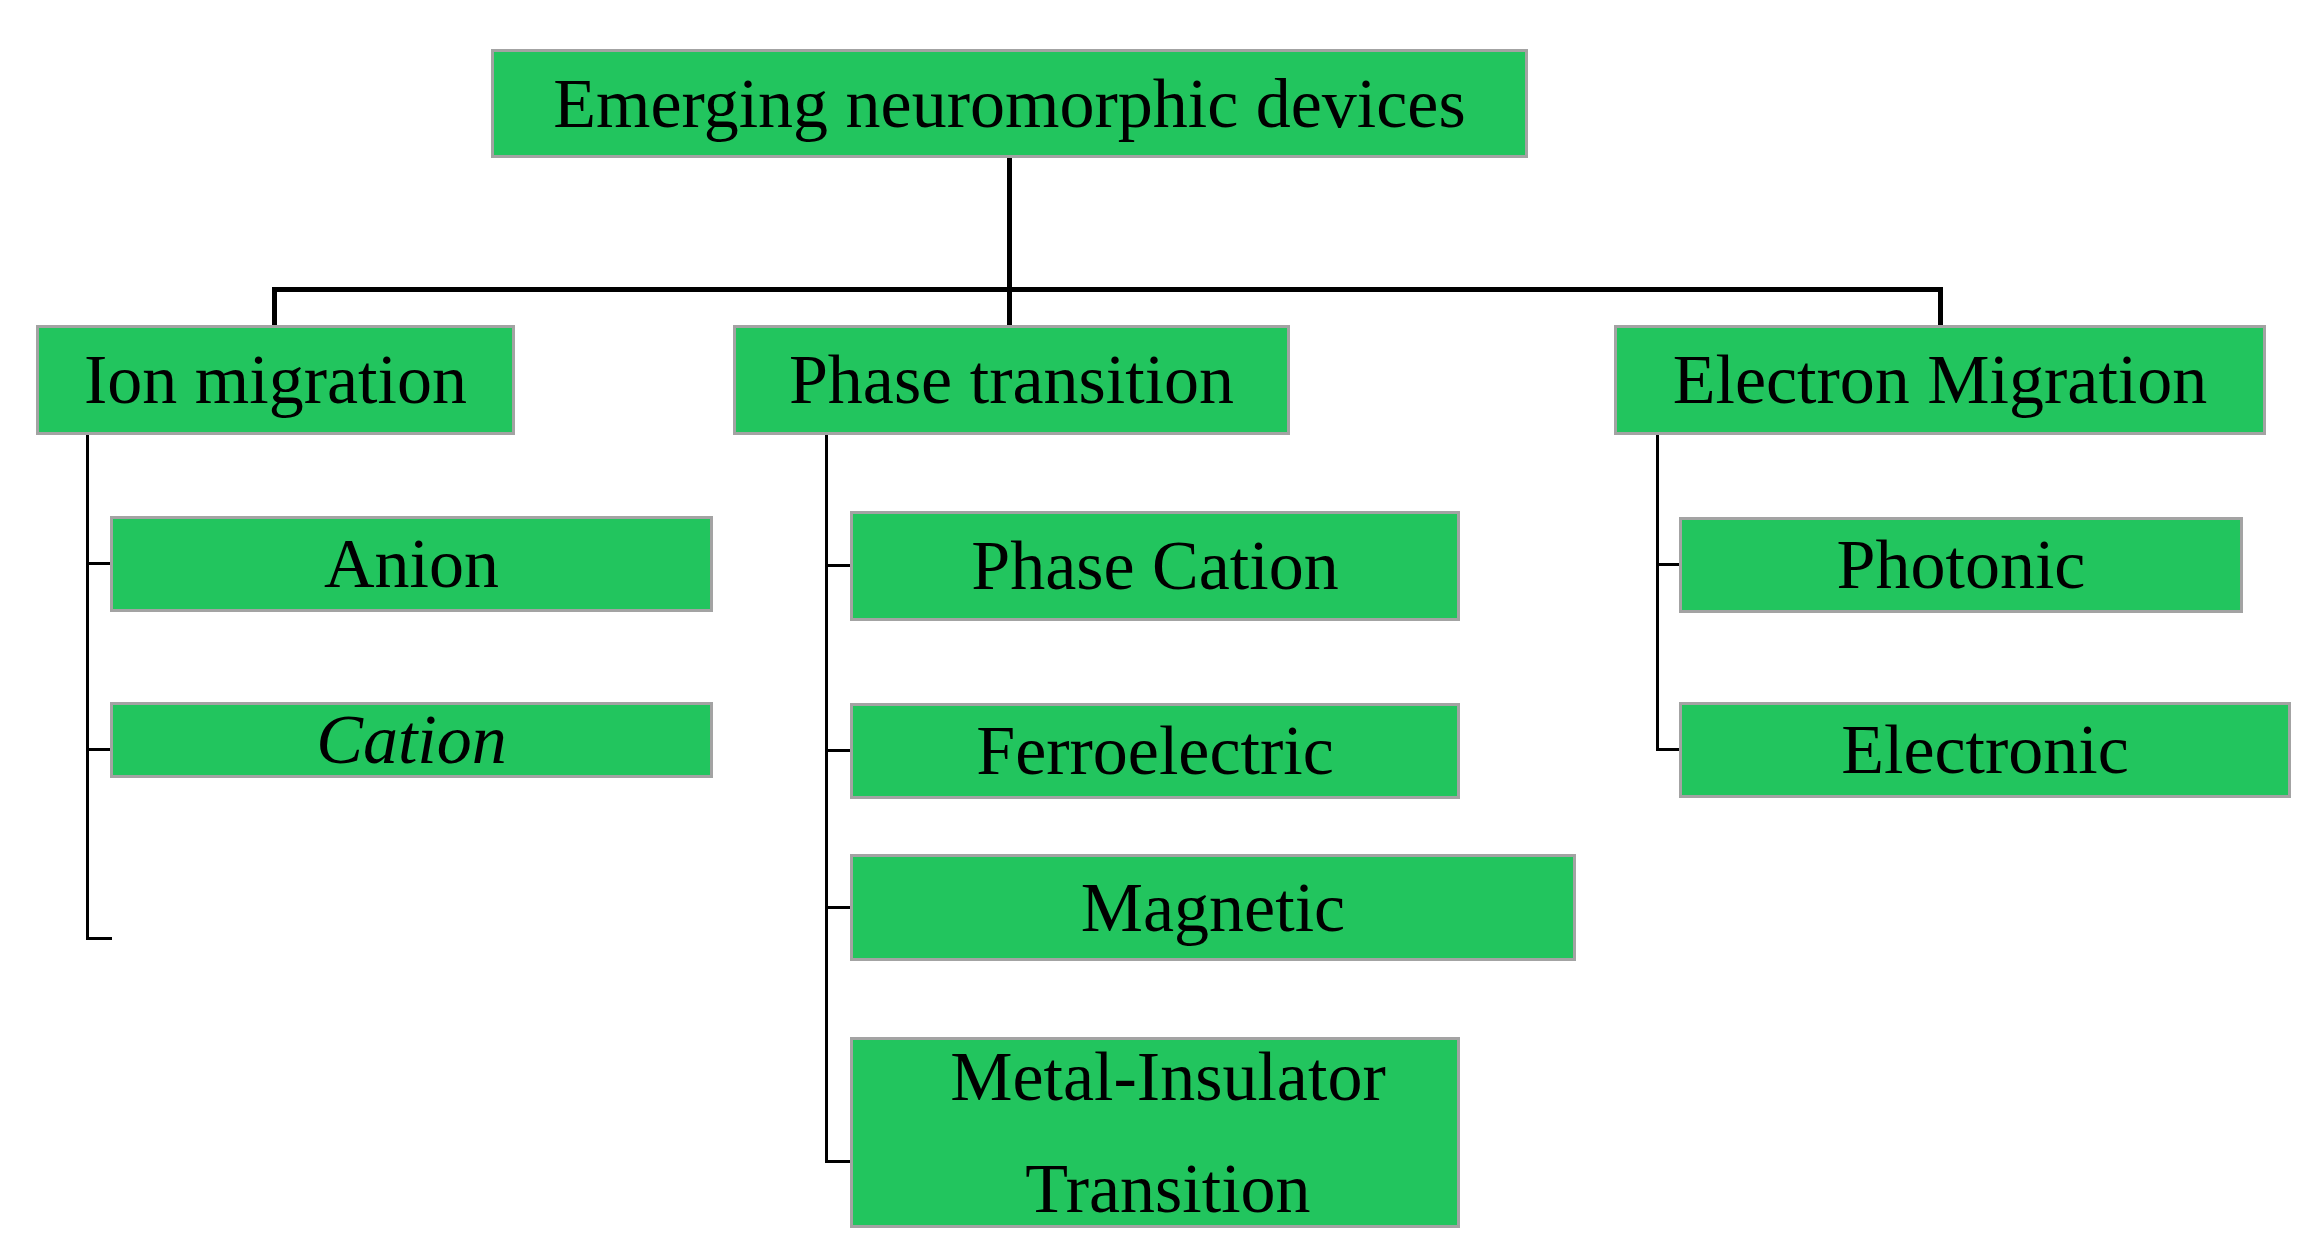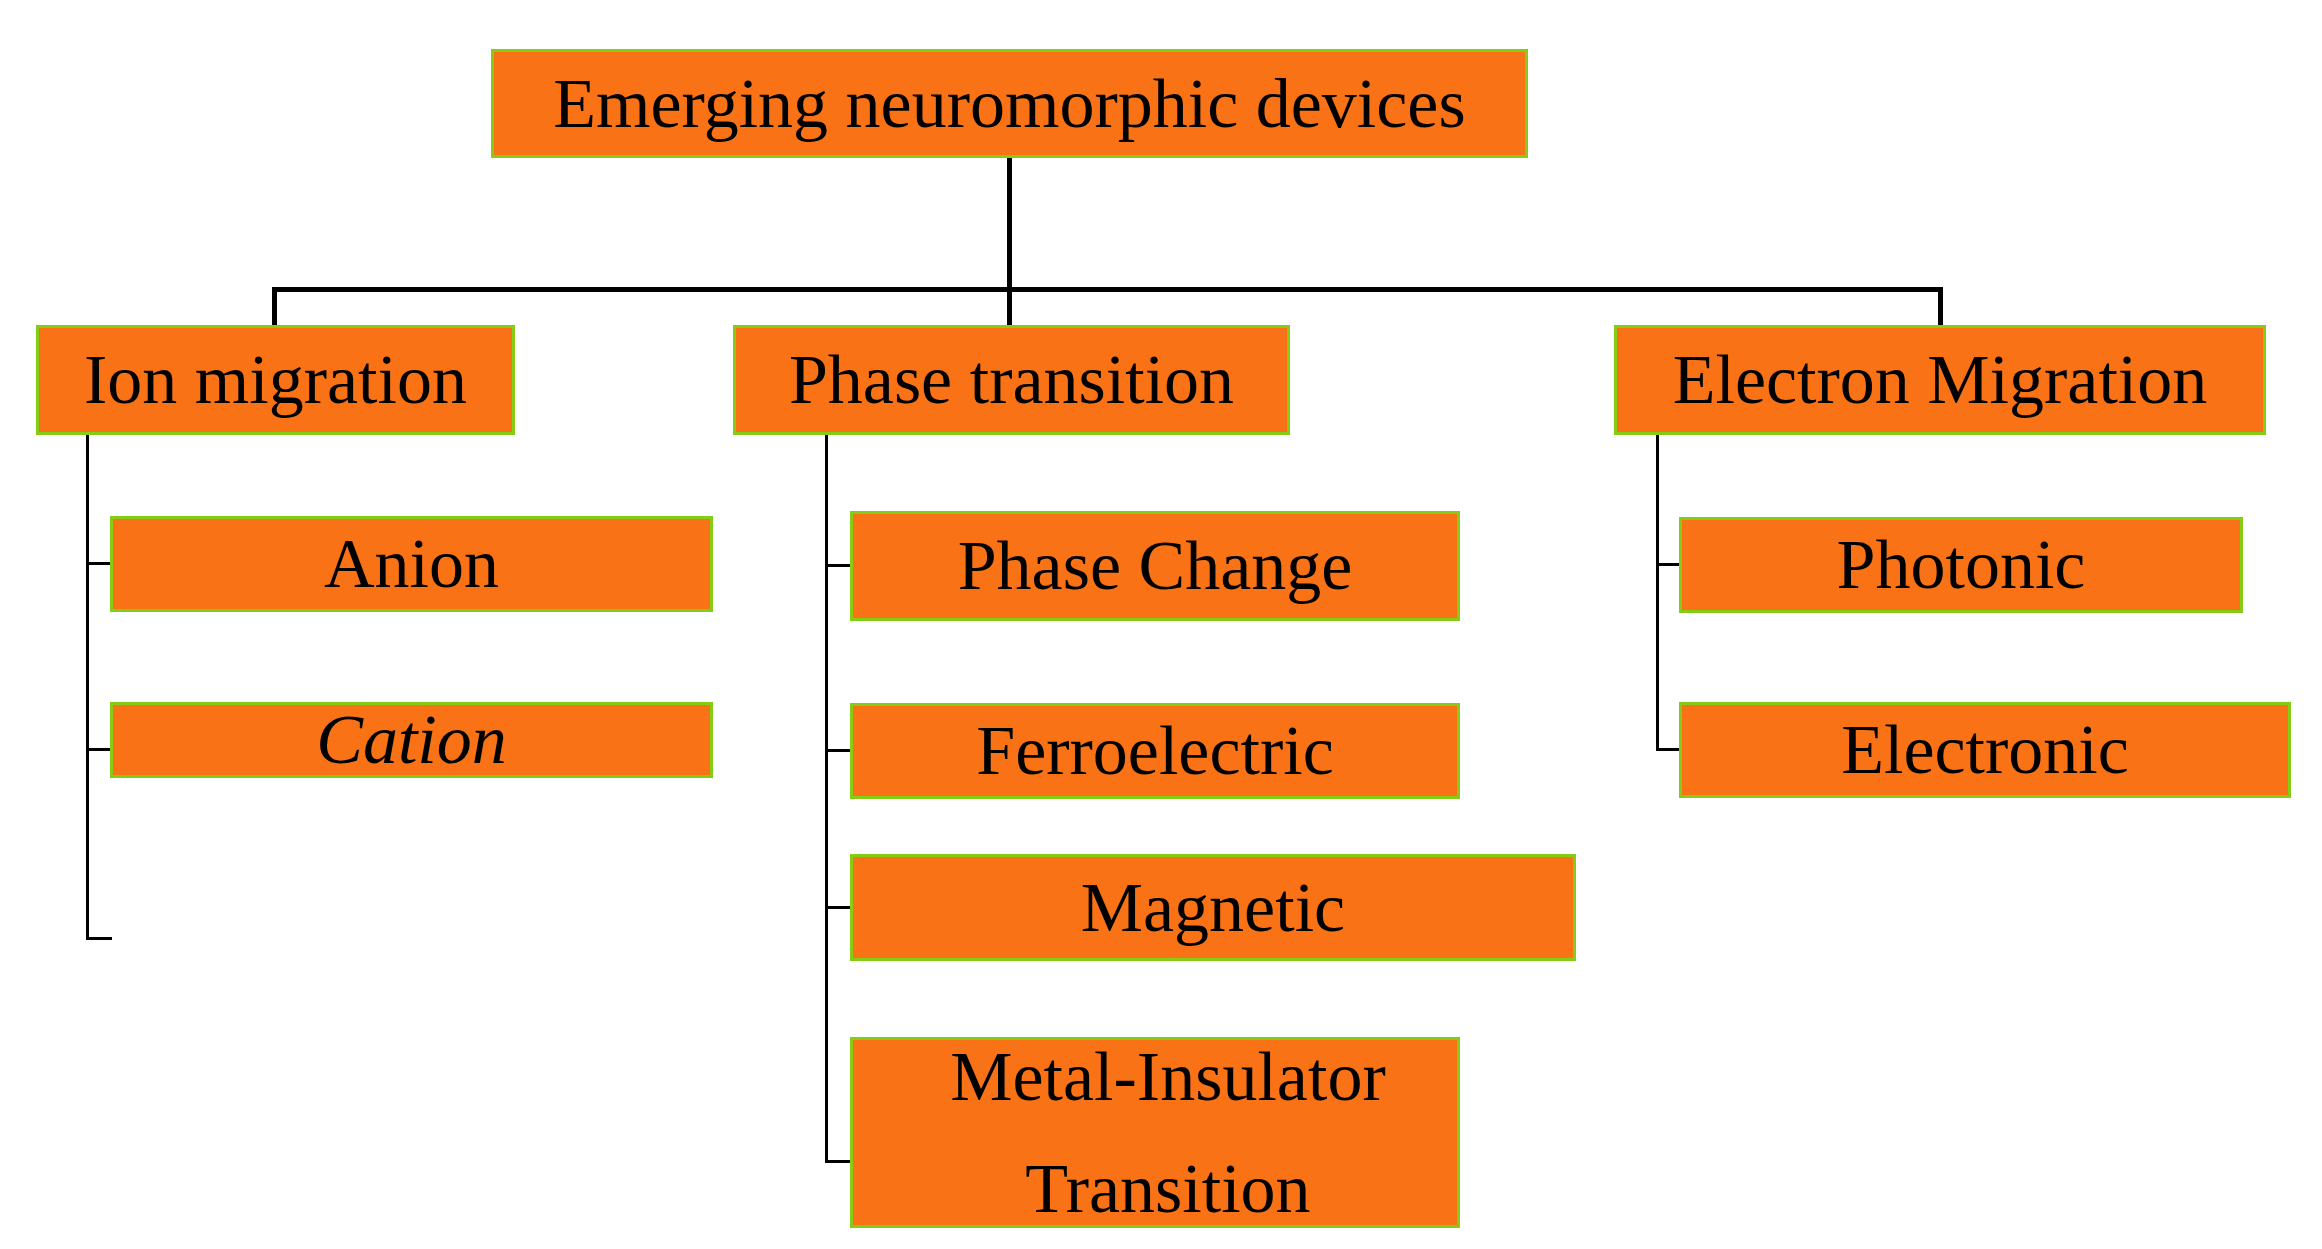--- a/index.html
+++ b/index.html
@@ -19,8 +19,8 @@
   .node {
     position: absolute;
     box-sizing: border-box;
-    border: 3px solid #84cc16;
-    background: #f97316;
+    border: 3px solid #a3a3a3;
+    background: #22c55e;
     display: flex;
     align-items: center;
     justify-content: center;

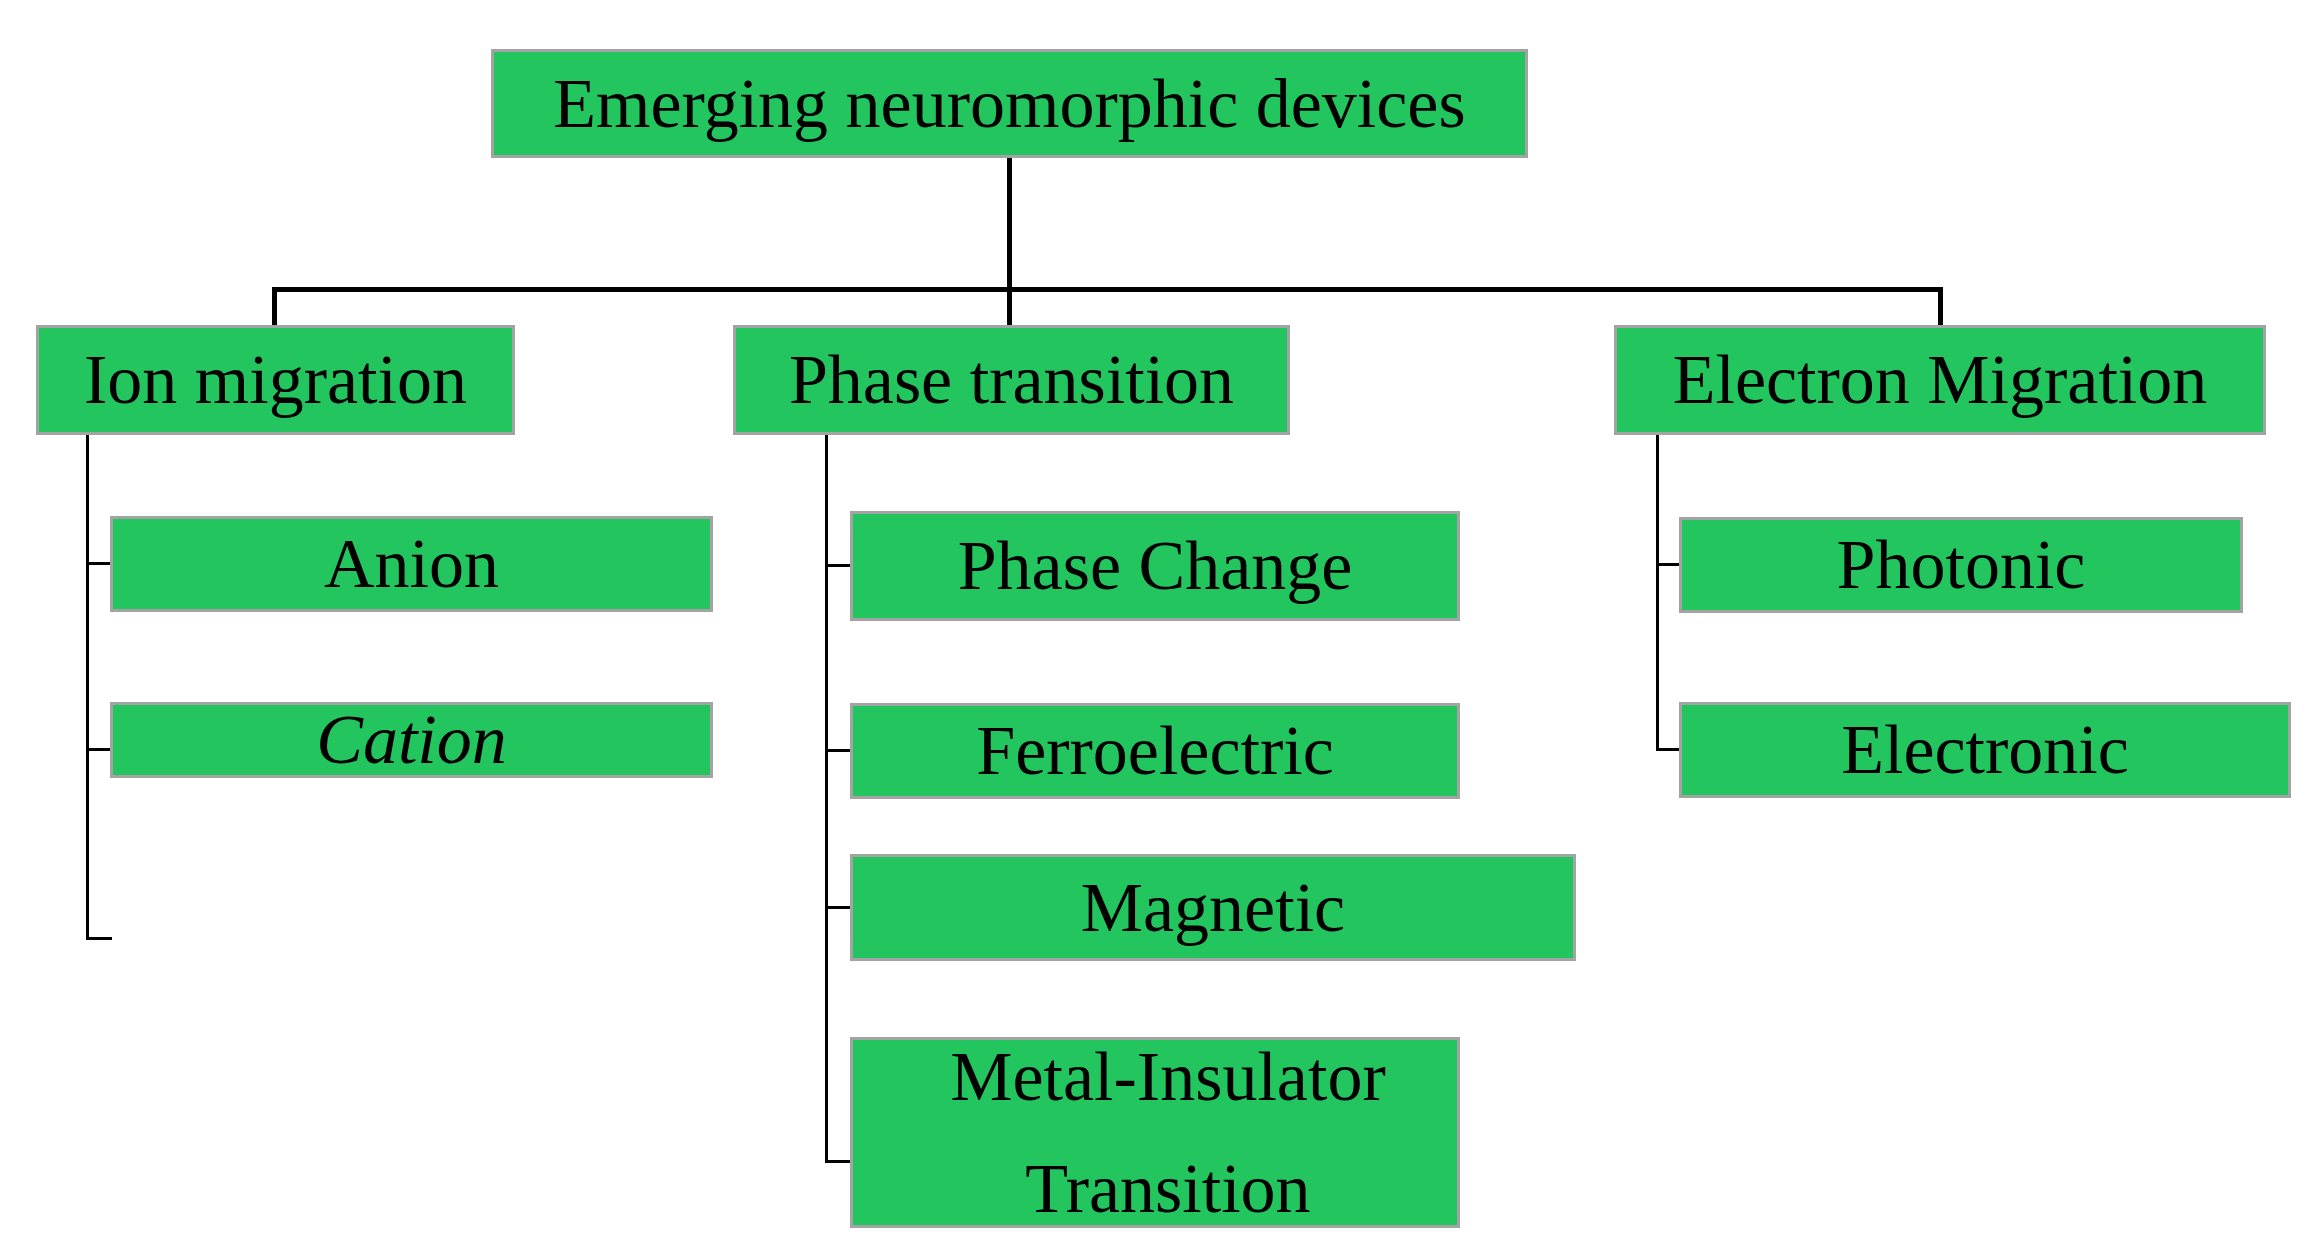--- a/index.html
+++ b/index.html
@@ -119,7 +119,7 @@
   <div class="node" id="n-cation">Cation</div>
 
 
-  <div class="node" id="n-phasechange">Phase Change</div>
+  <div class="node" id="n-phasechange">Phase Cation</div>
 
   <div class="node" id="n-ferro">Ferroelectric</div>
 

